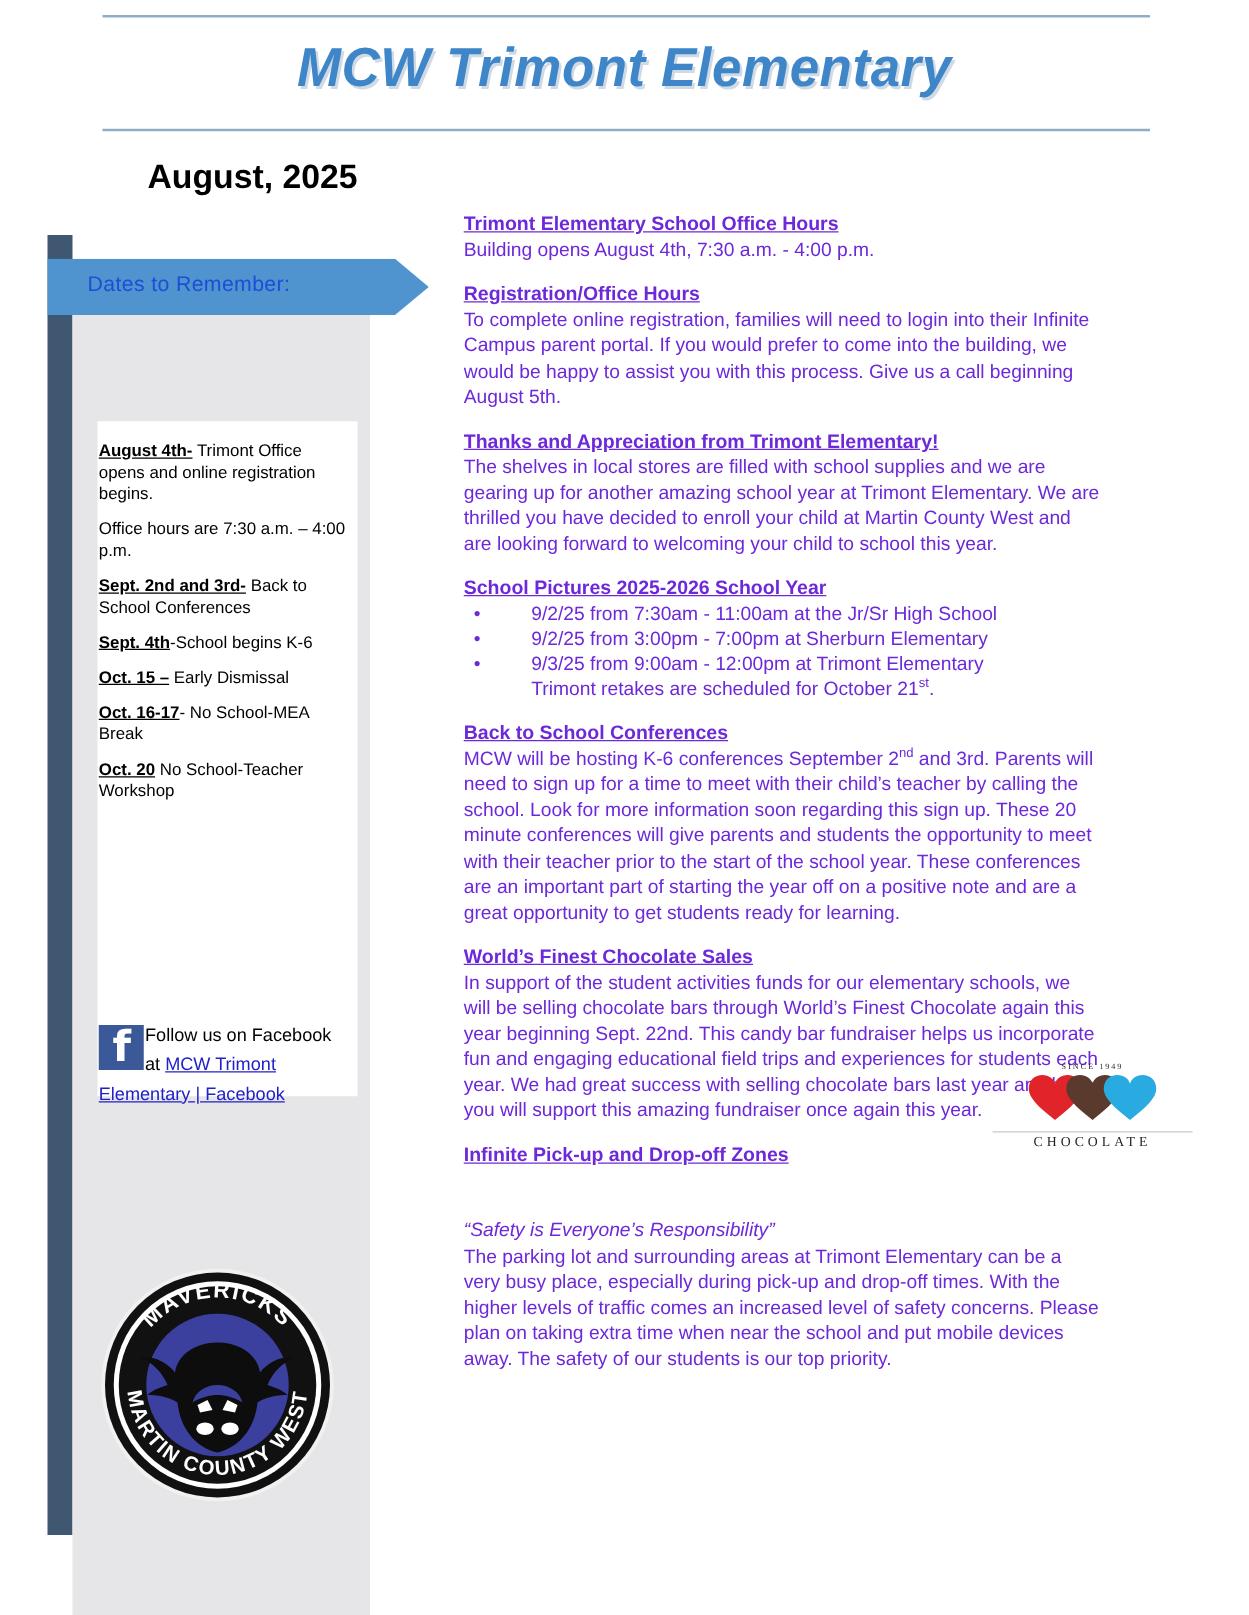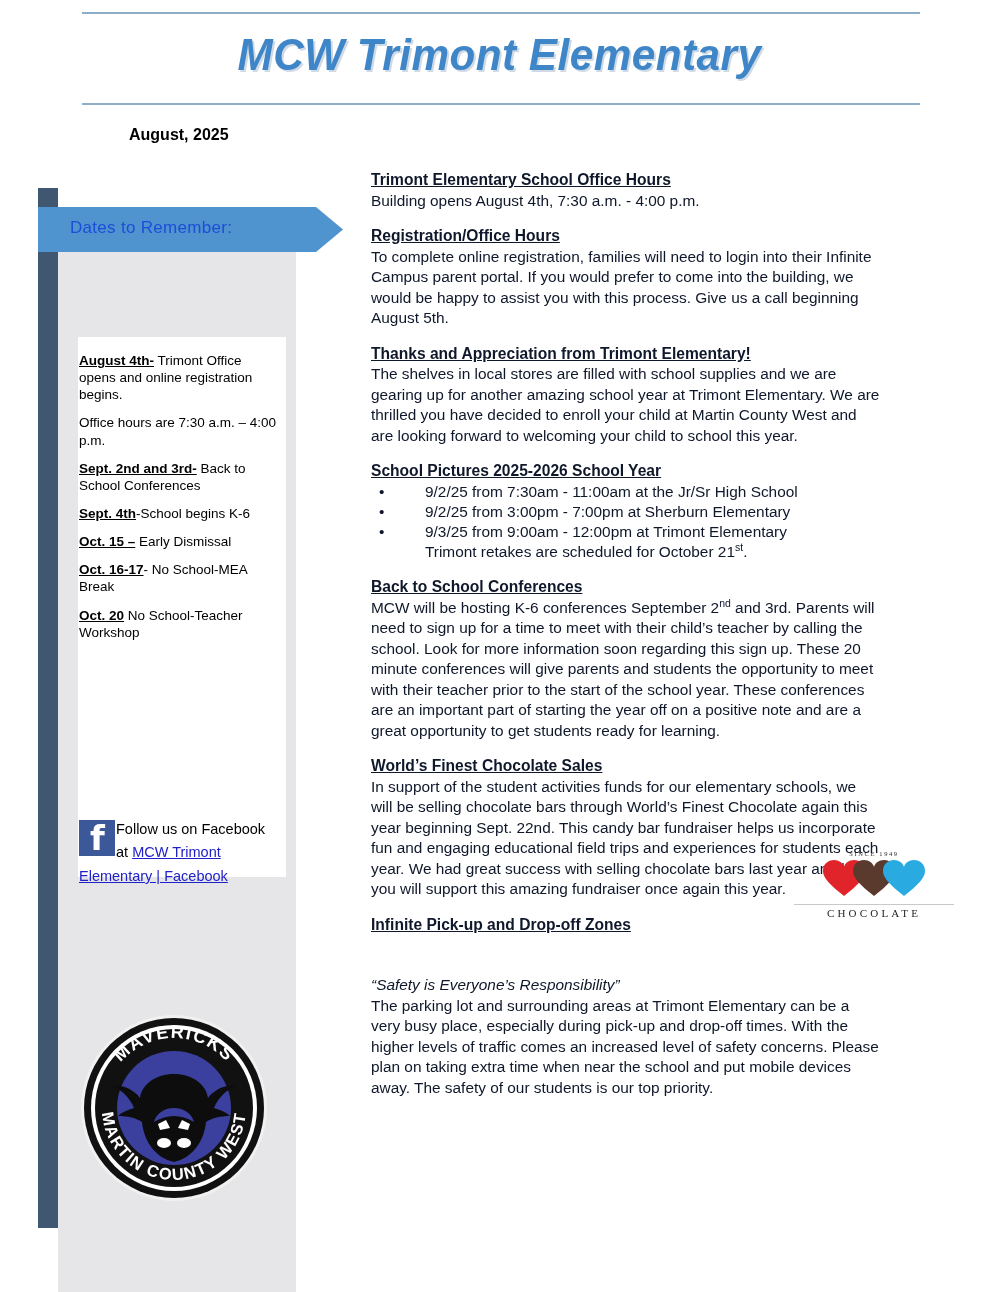--- a/index.html
+++ b/index.html
@@ -51,10 +51,9 @@
     position: absolute;
     left: 118px;
     top: 126px;
-    font-size: 16px;
+    font-size: 27px;
     font-weight: bold;
     color: #000;
-    margin-left: 11px;
   }
 
   

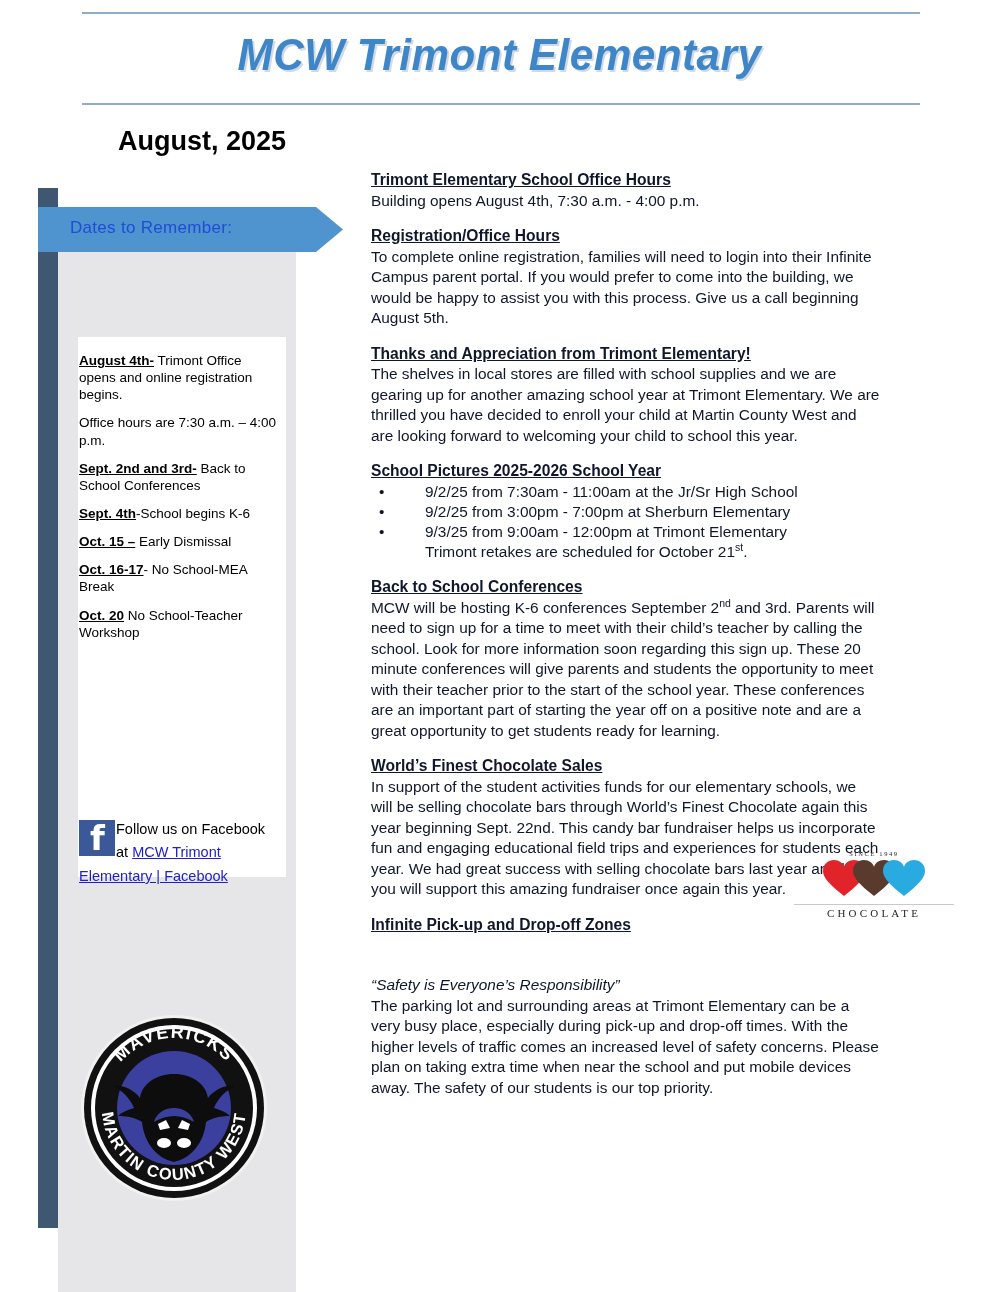--- a/index.html
+++ b/index.html
@@ -165,7 +165,7 @@
     width: 510px;
     font-size: 15.4px;
     line-height: 1.33;
-    color: #0f172a;
+    color: #6d28d9;
   }
   .sec { margin-bottom: 15px; }
   .sec h2 {

